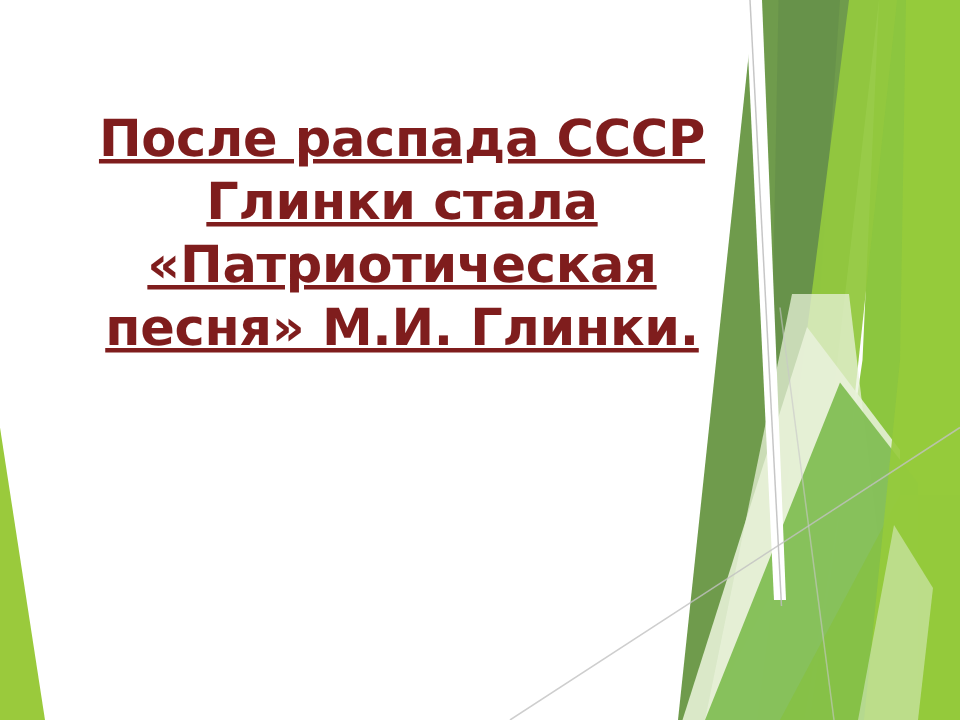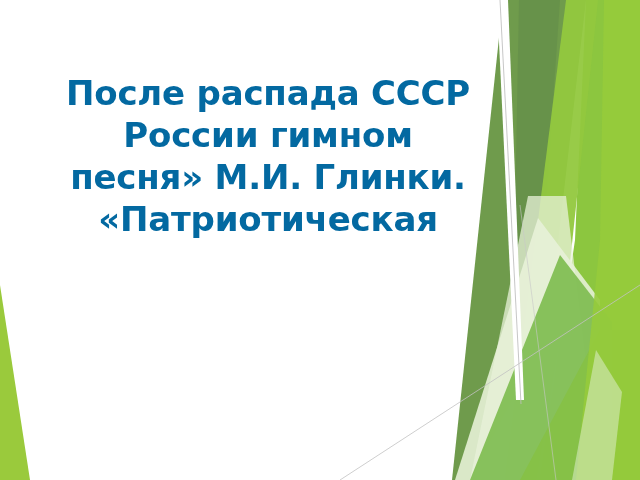--- a/index.html
+++ b/index.html
@@ -78,7 +78,7 @@
     <line x1="520" y1="205" x2="556" y2="480" stroke="#C8C8C8" stroke-width="1" opacity="0.6"></line>
   </svg>
 
-  <div id="text-block" style="color: #0369a1;">
+  <div id="text-block" style="color: #7f1d1d; text-decoration: underline;">
     <span class="line">После распада СССР</span>
     <span class="line">России гимном</span>
     <span class="line">песня» М.И. Глинки.</span>

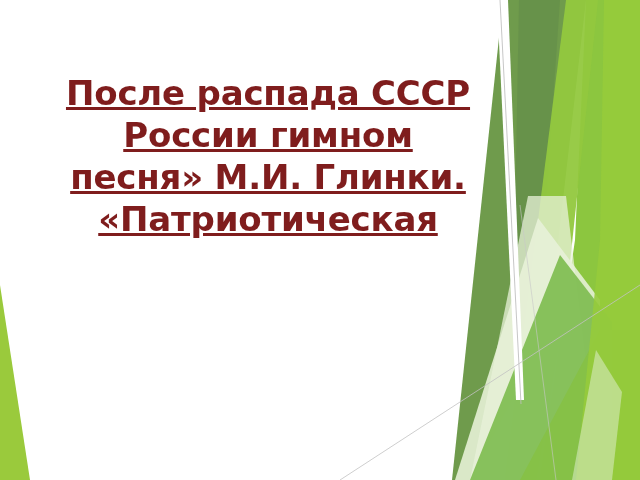--- a/index.html
+++ b/index.html
@@ -80,7 +80,7 @@
 
   <div id="text-block" style="color: #7f1d1d; text-decoration: underline;">
     <span class="line">После распада СССР</span>
-    <span class="line">России гимном</span>
+    <span class="line">Глинки стала</span>
     <span class="line">песня» М.И. Глинки.</span>
     <span class="line">«Патриотическая</span>
   </div>

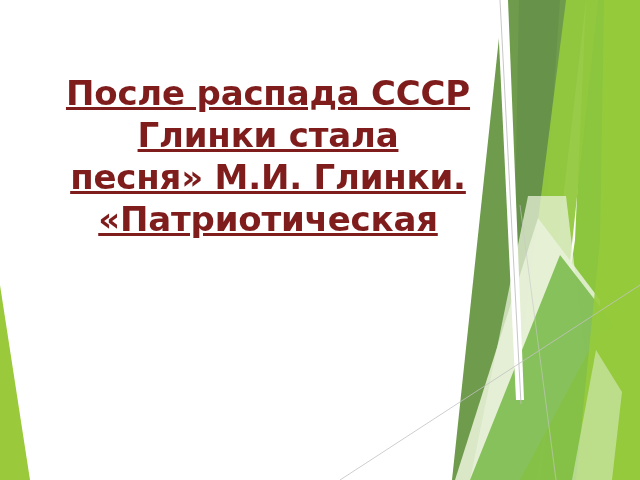--- a/index.html
+++ b/index.html
@@ -81,8 +81,8 @@
   <div id="text-block" style="color: #7f1d1d; text-decoration: underline;">
     <span class="line">После распада СССР</span>
     <span class="line">Глинки стала</span>
+    <span class="line">«Патриотическая</span>
     <span class="line">песня» М.И. Глинки.</span>
-    <span class="line">«Патриотическая</span>
   </div>
 
 </div>

